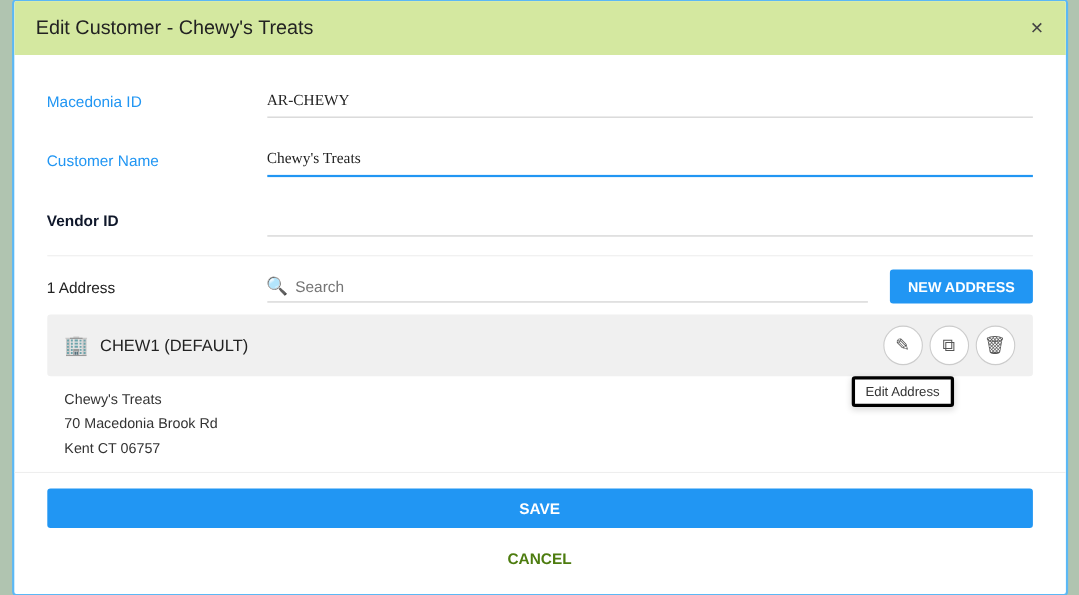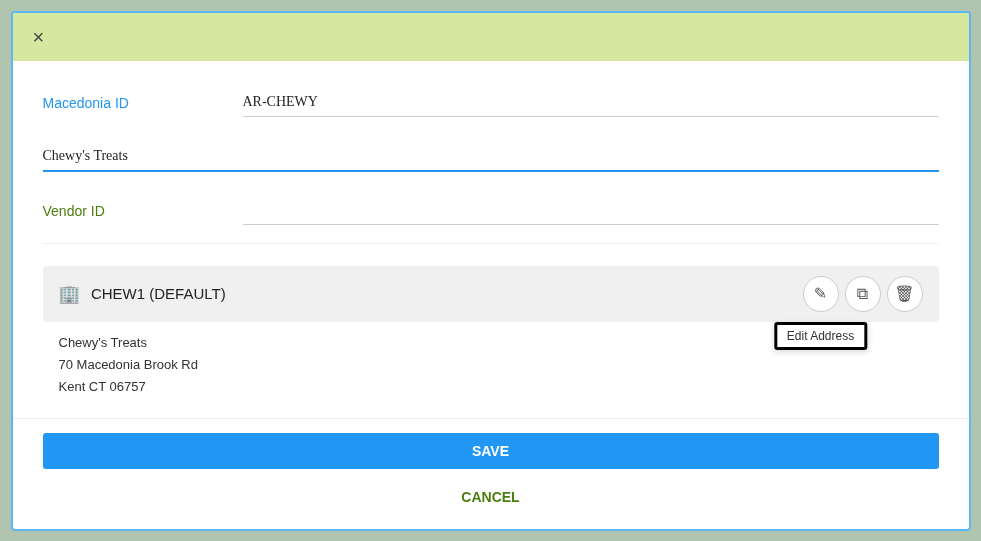--- a/index.html
+++ b/index.html
@@ -226,6 +226,7 @@
 <div class="dialog">
 
   <div class="dialog-header">
+    <span class="dialog-title">Edit Customer - Chewy's Treats</span>
     <button class="close-btn">×</button>
   </div>
 

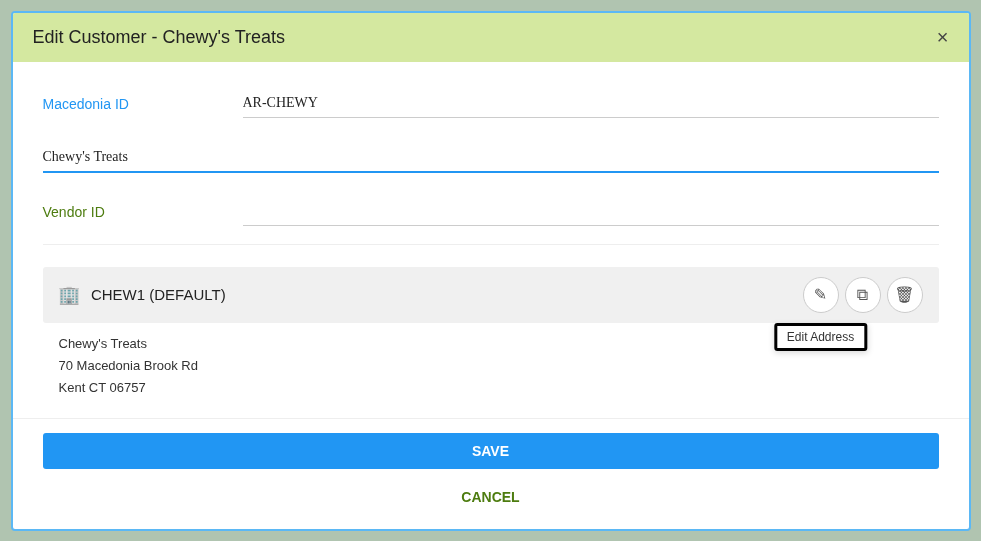--- a/index.html
+++ b/index.html
@@ -238,6 +238,7 @@
     </div>
 
     <div class="form-row">
+      <span class="form-label">Customer Name</span>
       <input class="form-input active" type="text" value="Chewy's Treats" style="">
     </div>
 

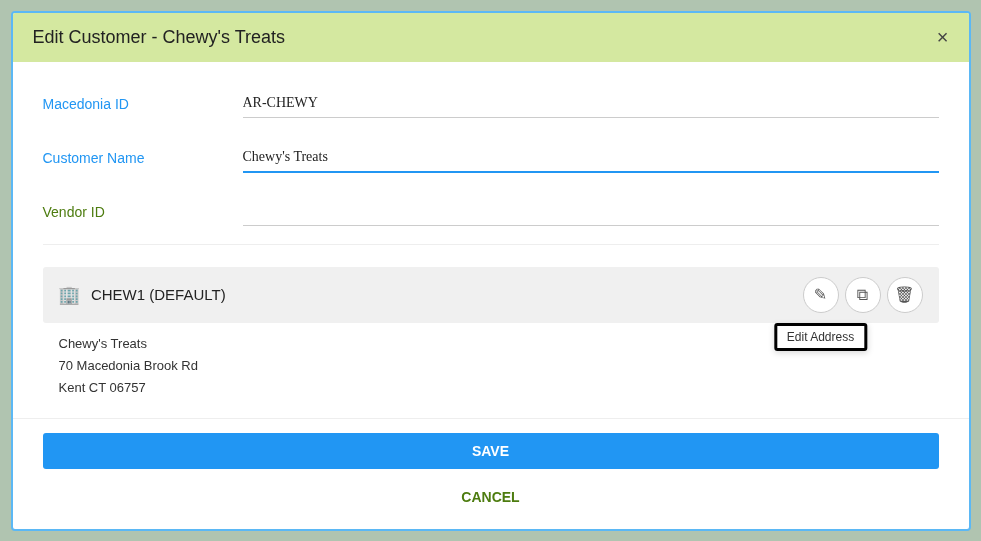--- a/index.html
+++ b/index.html
@@ -59,7 +59,8 @@
       flex-shrink: 0;
     }
     .form-label.gray {
-      color: #4d7c0f;
+      color: #0f172a;
+      font-weight: bold;
     }
     .form-input {
       flex: 1;

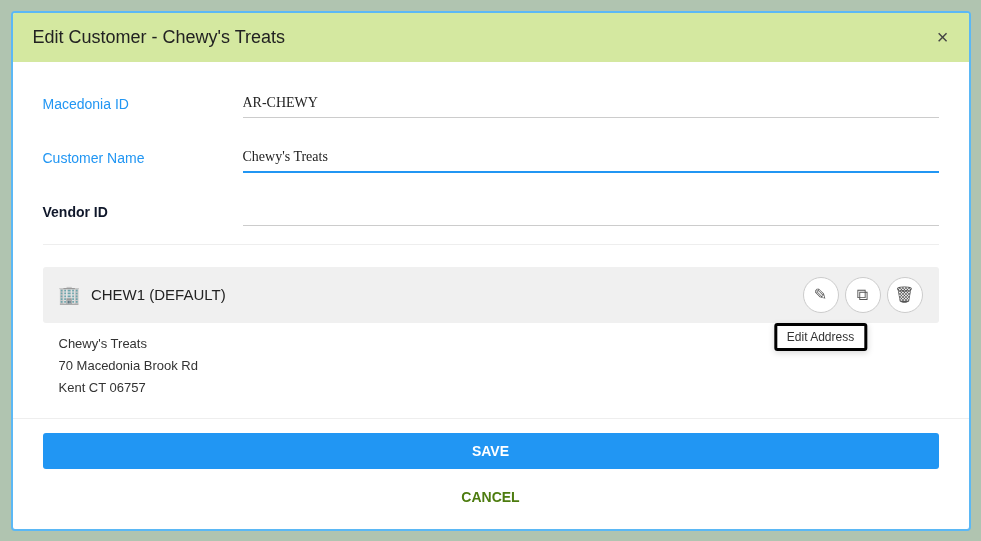--- a/index.html
+++ b/index.html
@@ -249,6 +249,14 @@
     </div>
 
     <div class="address-section">
+      <div class="address-header">
+        <span class="address-count">1 Address</span>
+        <div class="search-wrapper">
+          <span class="search-icon">🔍</span>
+          <input class="search-input" type="text" placeholder="Search" style="">
+        </div>
+        <button class="new-address-btn">NEW ADDRESS</button>
+      </div>
 
       <div class="address-list">
         <div class="address-item">

